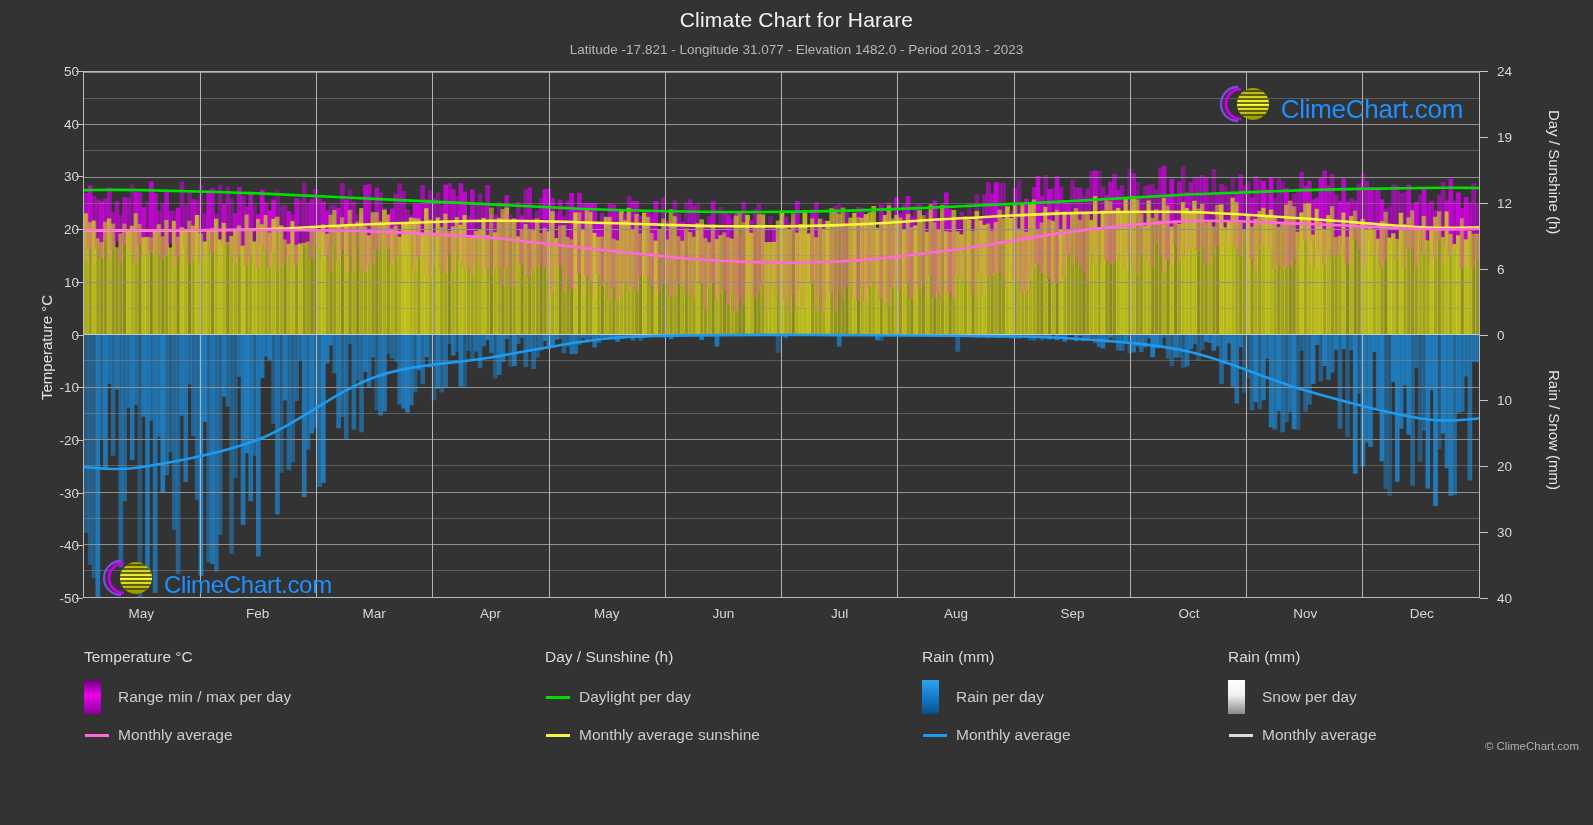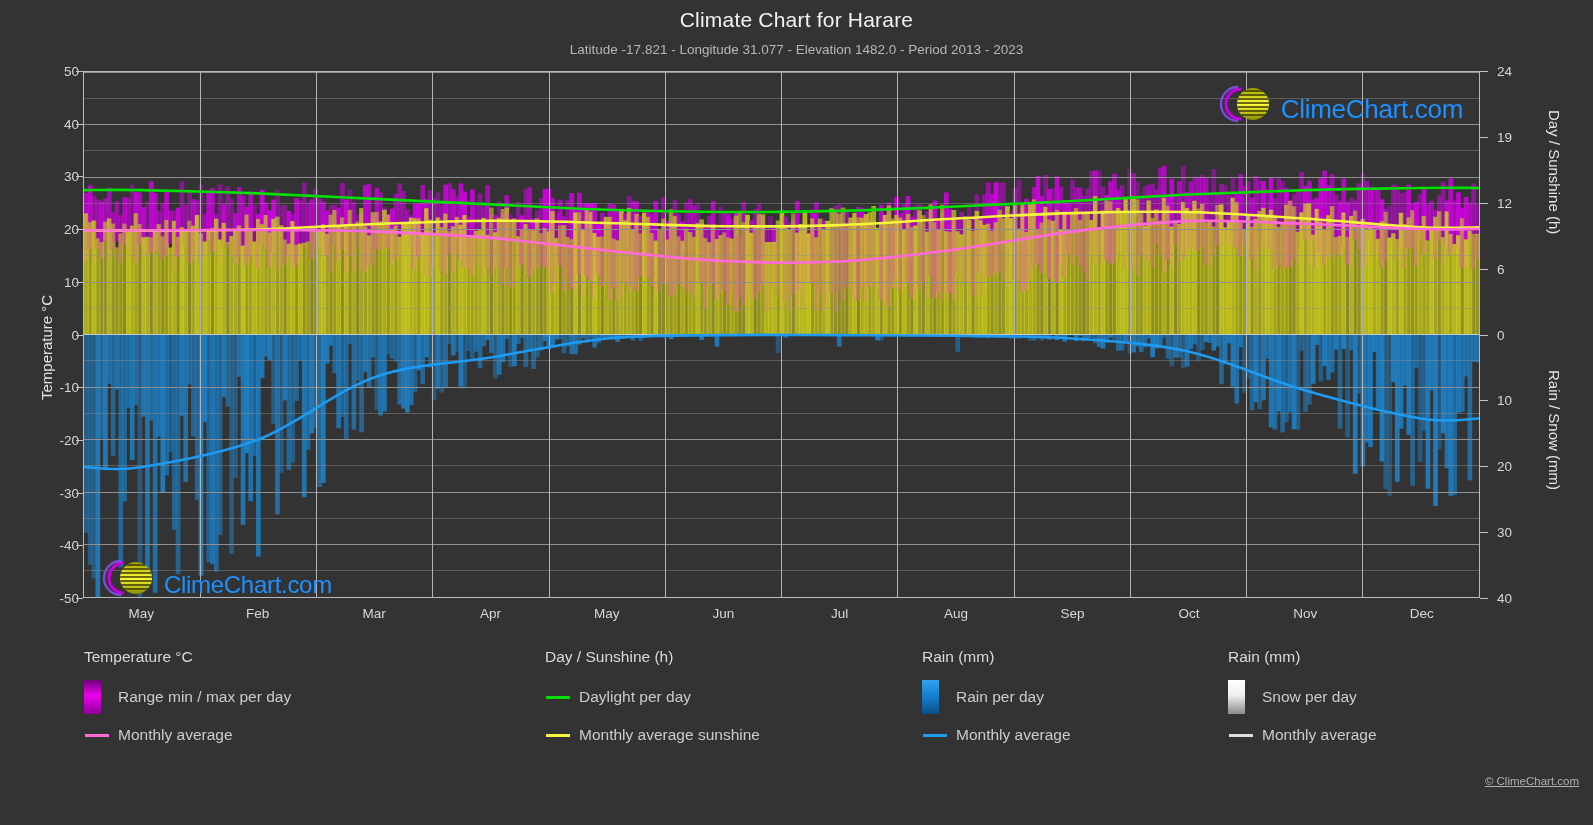--- a/index.html
+++ b/index.html
@@ -71,7 +71,7 @@
   .ltext{font-size:15.5px;color:#cbcbcb;white-space:nowrap;}
 
   .copyright{
-    position:absolute;right:14px;top:775px;font-size:11.5px;color:#b0b0b0;text-decoration:underline;
+    position:absolute;right:14px;top:740px;font-size:11.5px;color:#b0b0b0;
   }
 
   

